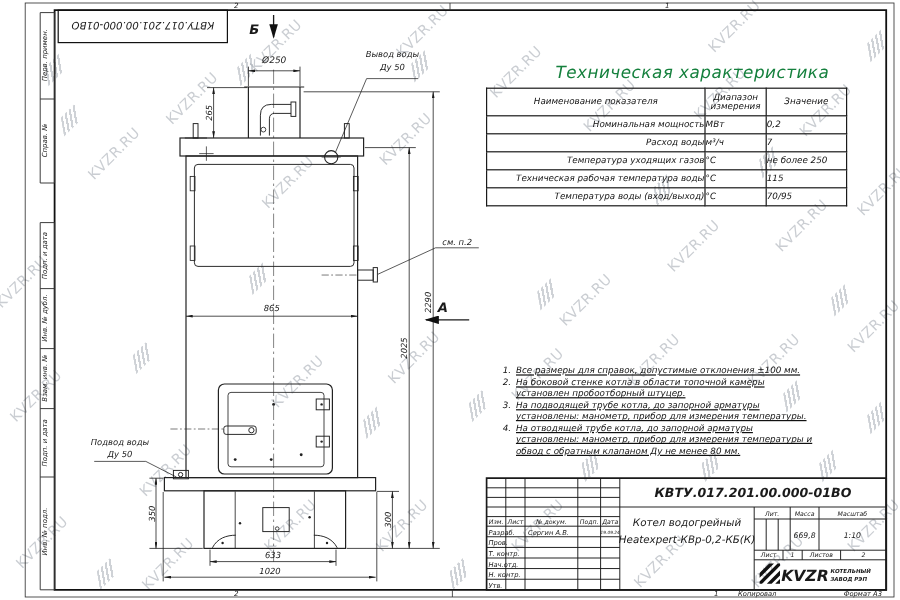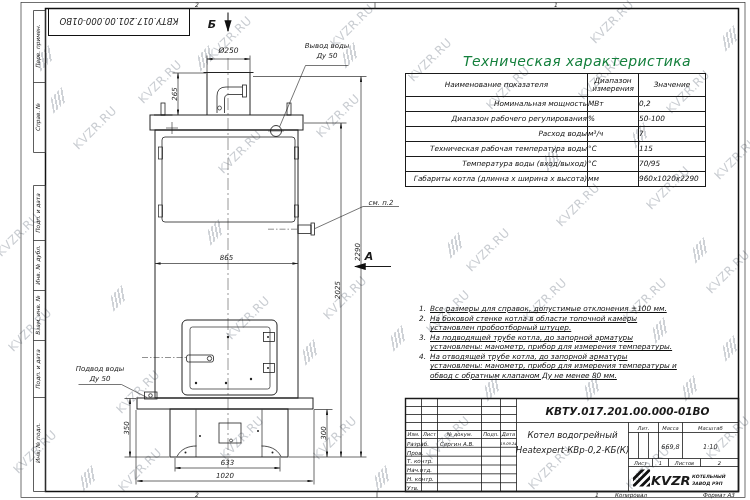--- a/index.html
+++ b/index.html
@@ -297,11 +297,6 @@
           <td>0,2</td>
         </tr>
       <tr>
-          <td class="name">Диапазон рабочего регулирования</td>
-          <td>%</td>
-          <td>50-100</td>
-        </tr>
-      <tr>
           <td class="name">Расход воды</td>
           <td>м³/ч</td>
           <td>7</td>

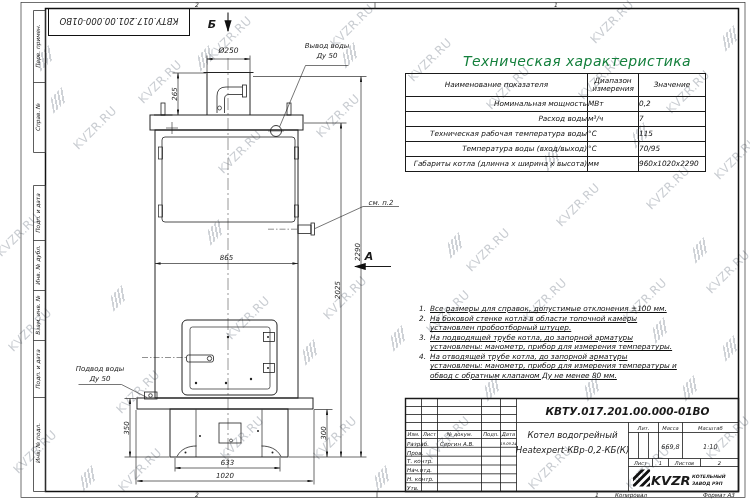--- a/index.html
+++ b/index.html
@@ -302,6 +302,11 @@
           <td>7</td>
         </tr>
       <tr>
+          <td class="name">Температура уходящих газов</td>
+          <td>°С</td>
+          <td>не более 250</td>
+        </tr>
+      <tr>
           <td class="name">Техническая рабочая температура воды</td>
           <td>°С</td>
           <td>115</td>

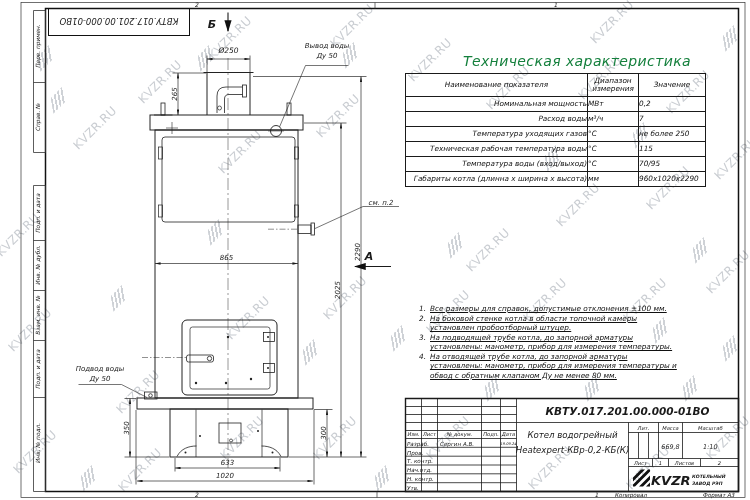--- a/index.html
+++ b/index.html
@@ -316,11 +316,6 @@
           <td>°С</td>
           <td>70/95</td>
         </tr>
-      <tr>
-          <td class="name">Габариты котла (длинна х ширина х высота)</td>
-          <td>мм</td>
-          <td>960х1020х2290</td>
-        </tr>
     </tbody>
   </table>
 

